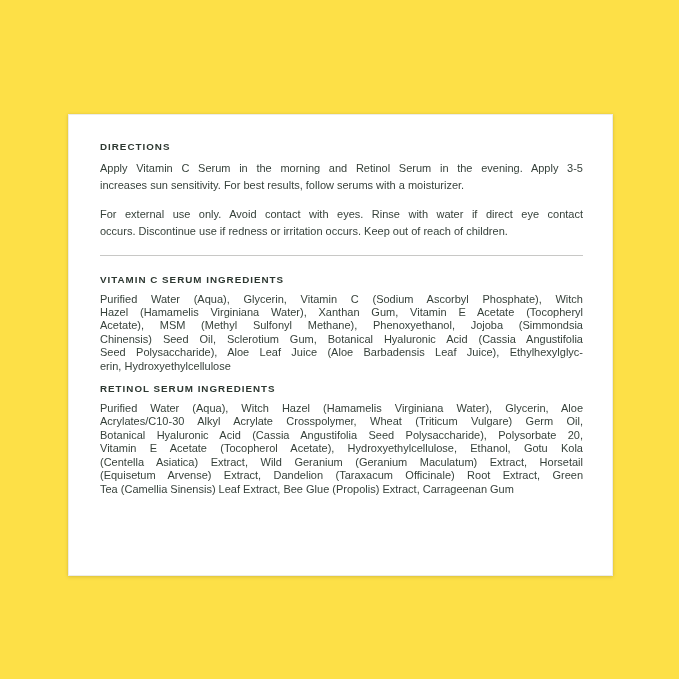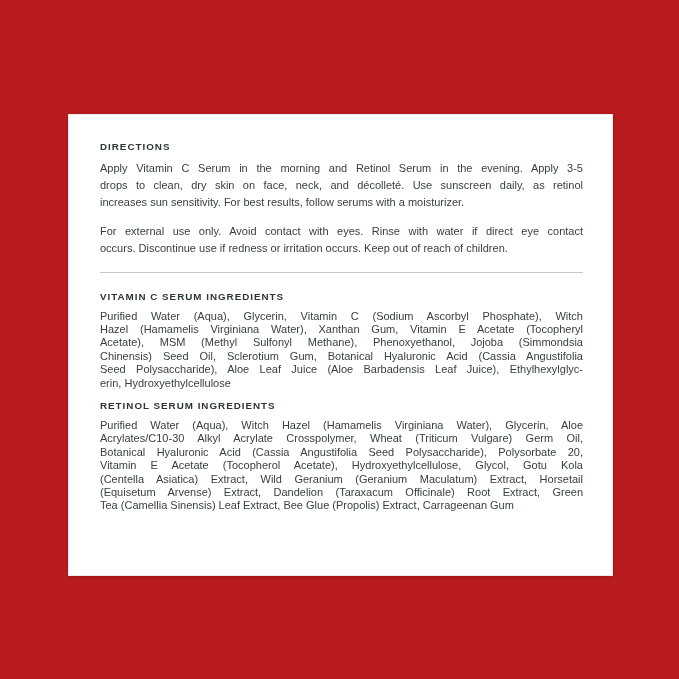--- a/index.html
+++ b/index.html
@@ -11,7 +11,7 @@
     position: relative;
     width: 679px;
     height: 679px;
-    background: #b91c1c;
+    background: #fde047;
     font-family: "Liberation Sans", sans-serif;
     overflow: hidden;
   }

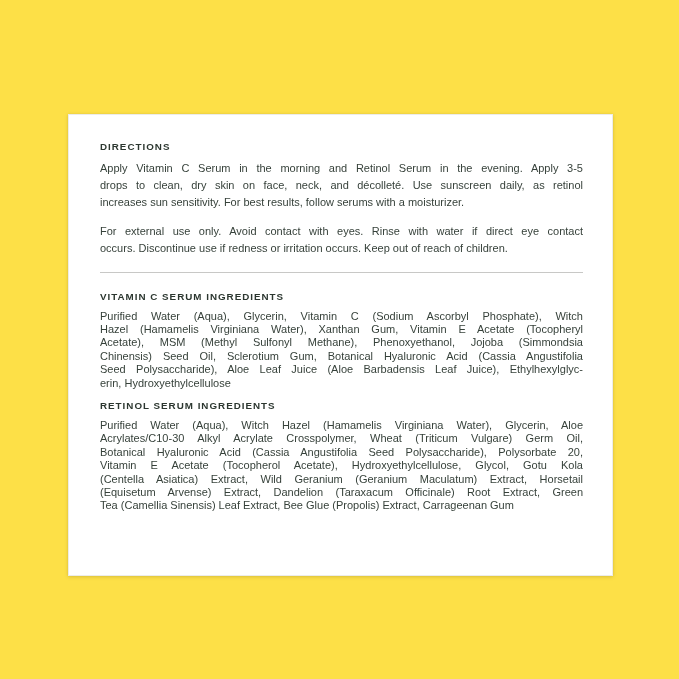--- a/index.html
+++ b/index.html
@@ -65,7 +65,6 @@
       <h2 class="section-heading">DIRECTIONS</h2>
       <div class="para directions-body">
           <div class="line">Apply Vitamin C Serum in the morning and Retinol Serum in the evening. Apply 3-5</div>
-          <div class="line">drops to clean, dry skin on face, neck, and décolleté. Use sunscreen daily, as retinol</div>
           <div class="line last-line">increases sun sensitivity. For best results, follow serums with a moisturizer.</div>
         </div>
       <div class="para directions-body warning-para">

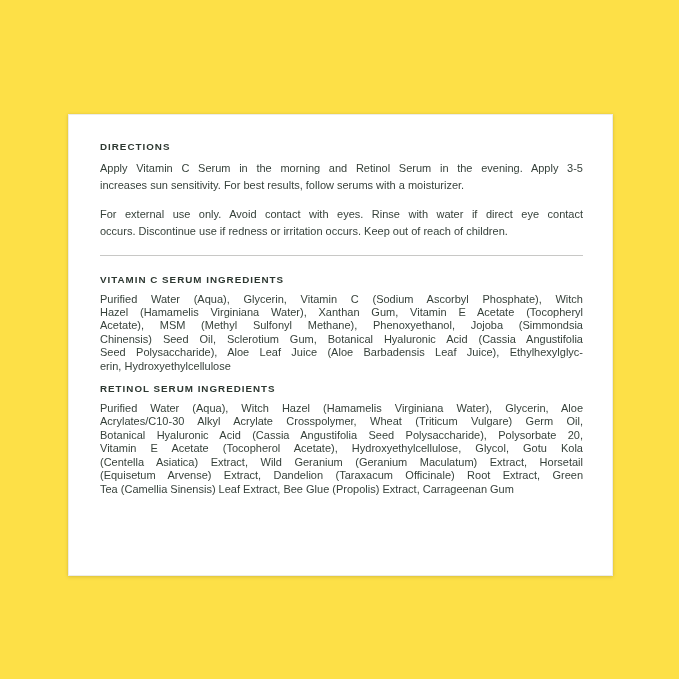--- a/index.html
+++ b/index.html
@@ -93,7 +93,7 @@
           <div class="line">Purified Water (Aqua), Witch Hazel (Hamamelis Virginiana Water), Glycerin, Aloe</div>
           <div class="line">Acrylates/C10-30 Alkyl Acrylate Crosspolymer, Wheat (Triticum Vulgare) Germ Oil,</div>
           <div class="line">Botanical Hyaluronic Acid (Cassia Angustifolia Seed Polysaccharide), Polysorbate 20,</div>
-          <div class="line">Vitamin E Acetate (Tocopherol Acetate), Hydroxyethylcellulose, Glycol, Gotu Kola</div>
+          <div class="line">Vitamin E Acetate (Tocopherol Acetate), Hydroxyethylcellulose, Ethanol, Gotu Kola</div>
           <div class="line">(Centella Asiatica) Extract, Wild Geranium (Geranium Maculatum) Extract, Horsetail</div>
           <div class="line">(Equisetum Arvense) Extract, Dandelion (Taraxacum Officinale) Root Extract, Green</div>
           <div class="line last-line">Tea (Camellia Sinensis) Leaf Extract, Bee Glue (Propolis) Extract, Carrageenan Gum</div>

